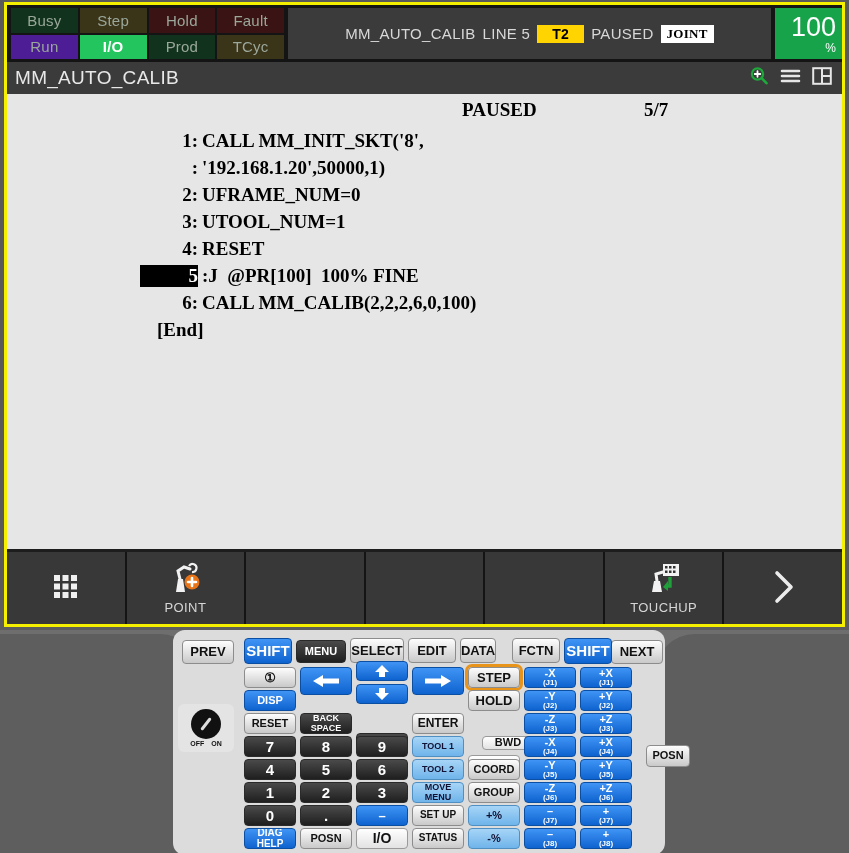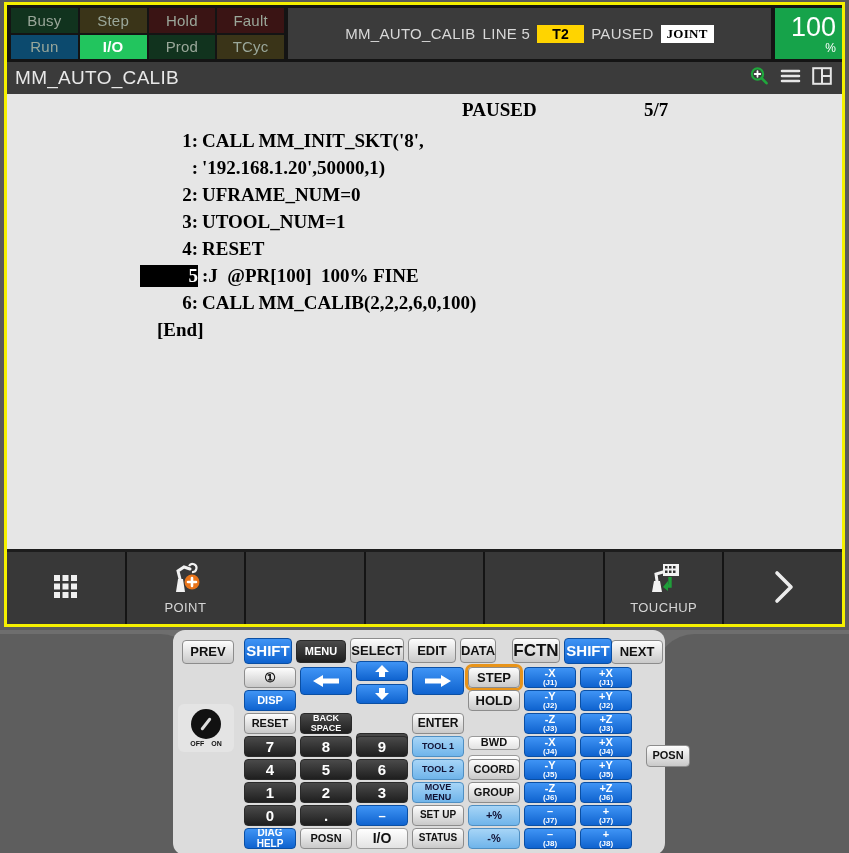--- a/index.html
+++ b/index.html
@@ -153,7 +153,7 @@
       <div class="stat" style="background: rgb(58, 20, 20);">
           <span>Fault</span>
         </div>
-      <div class="stat" style="background: #0c4a6e;">
+      <div class="stat" style="background: #4c1d95;">
           <span>Run</span>
         </div>
       <div class="stat on" style="background: rgb(34, 197, 94);">

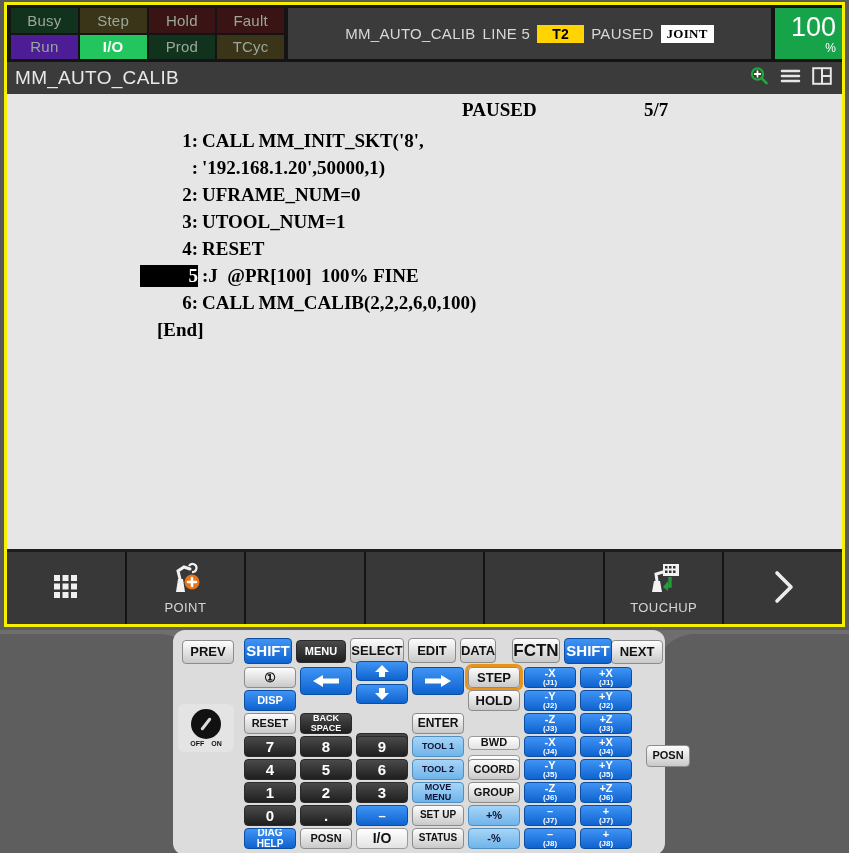--- a/index.html
+++ b/index.html
@@ -313,7 +313,7 @@
 <div class="key k-grey" style="left:350px;top:638px;width:54px;height:25px;font-size:13px;">SELECT</div>
 <div class="key k-grey" style="left:408px;top:638px;width:48px;height:25px;font-size:13px;">EDIT</div>
 <div class="key k-grey" style="left:460px;top:638px;width:36px;height:25px;font-size:13px;">DATA</div>
-<div class="key k-grey" style="left:512px;top:638px;width:48px;height:25px;font-size:17px;">FCTN</div>
+<div class="key k-grey" style="left:512px;top:638px;width:48px;height:25px;font-size:13px;">FCTN</div>
 <div class="key k-blue" style="left:564px;top:638px;width:48px;height:26px;font-size:15px;">SHIFT</div>
 
 <div class="key k-grey" style="left:244px;top:667px;width:52px;height:21px;font-size:13px;">①</div>

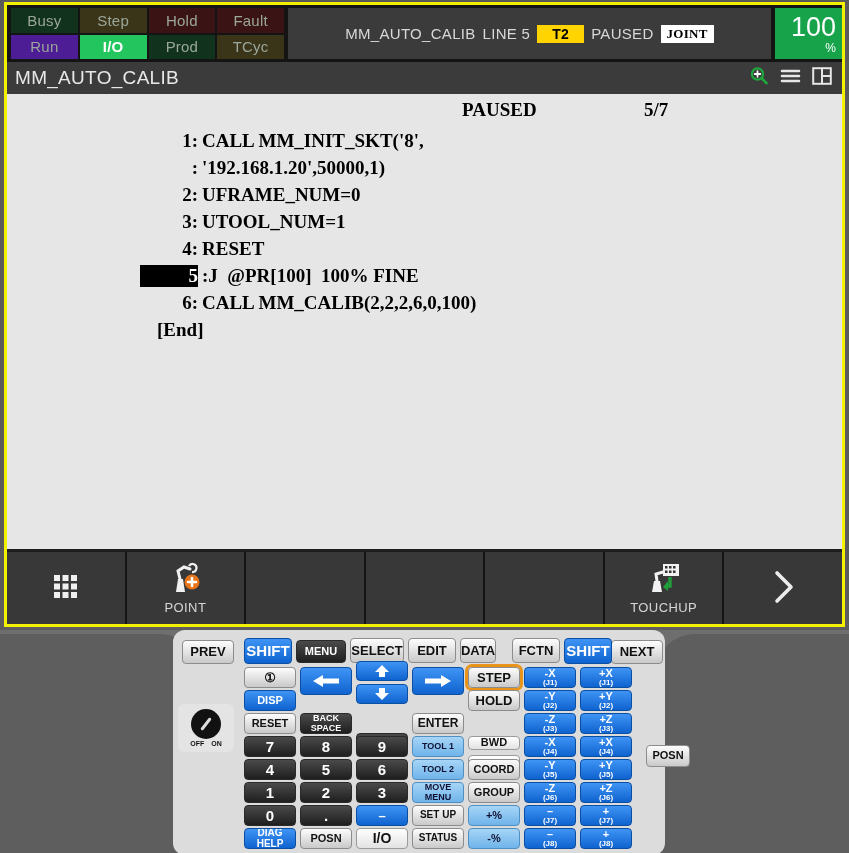--- a/index.html
+++ b/index.html
@@ -369,7 +369,7 @@
 <div class="key k-grey k-sel" style="left:468px;top:667px;width:52px;height:21px;font-size:13px;">STEP</div>
 <div class="key k-grey" style="left:468px;top:690px;width:52px;height:21px;font-size:13px;">HOLD</div>
 <div class="key k-white" style="left:468px;top:755px;width:52px;height:21px;font-size:11px;">FWD</div>
-<div class="key k-white" style="left:468px;top:736px;width:52px;height:14px;font-size:11px;">BWD</div>
+<div class="key k-white" style="left:482px;top:736px;width:52px;height:14px;font-size:11px;">BWD</div>
 <div class="key k-grey" style="left:468px;top:759px;width:52px;height:21px;font-size:11px;">COORD</div>
 <div class="key k-grey" style="left:468px;top:782px;width:52px;height:21px;font-size:11px;">GROUP</div>
 <div class="key k-lblue" style="left:468px;top:805px;width:52px;height:21px;font-size:11px;">+%</div>

